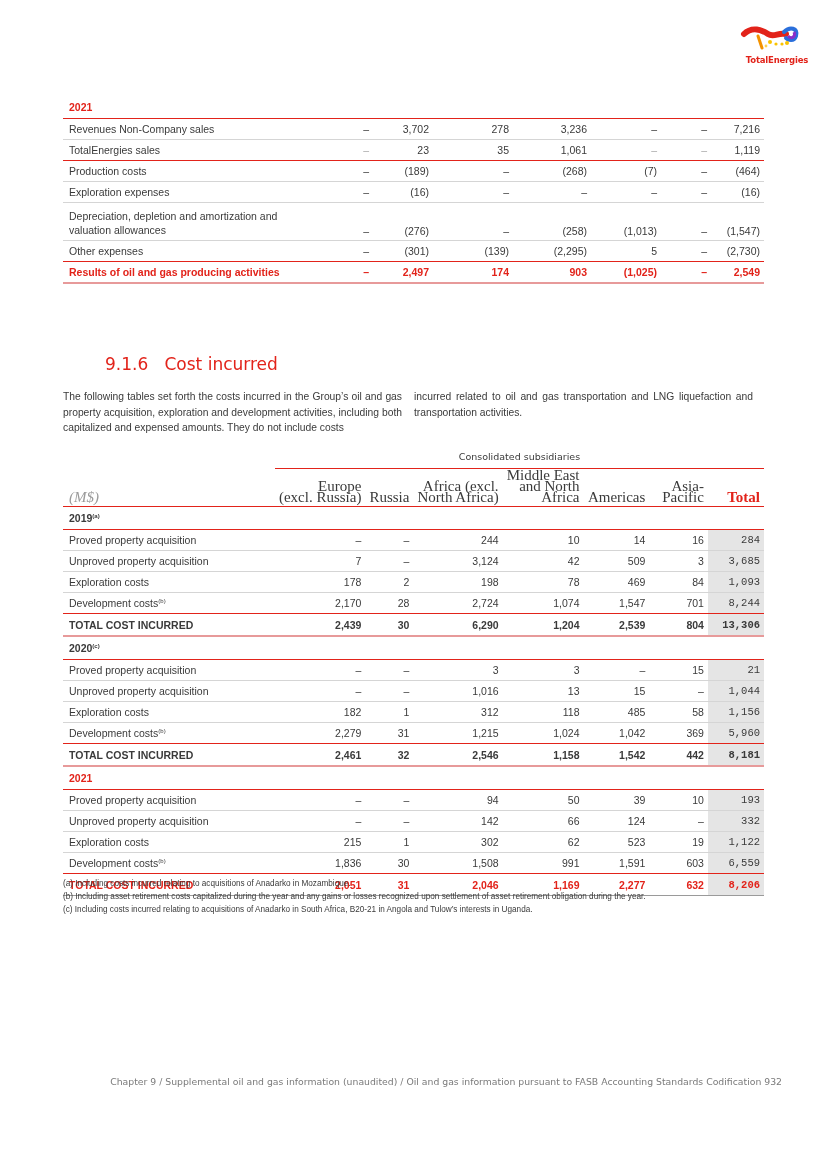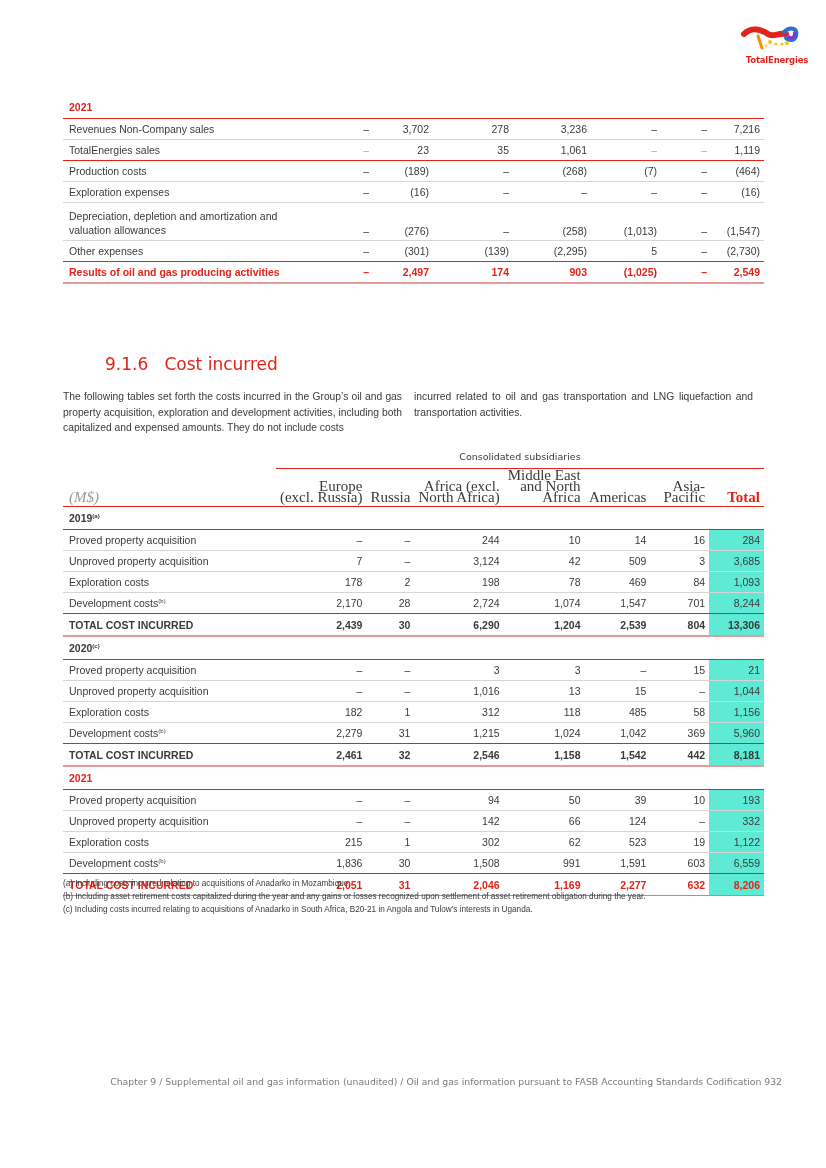--- a/index.html
+++ b/index.html
@@ -24,7 +24,7 @@
   .intro.c2 { left: 414px; width: 339px; }
   
   .cost { top: 446px; }
-  .cost table td.shade { background: #5eead4; }
+  .cost table td.shade { background: #e5e5e5; font-family: Liberation Mono, monospace; }
   .cs-head { font-family: "DejaVu Sans", sans-serif; font-size: 9.5px; color: #3a3a3a; text-align: center; height: 18px; }
   .cs-line td.cs { border-bottom: 1.5px solid #e2231a; padding: 0; height: 2px; }
   .colhead td { font-family: Liberation Serif, serif; font-size: 15px; color: #3a3a3a; line-height: 11px; vertical-align: bottom; height: 34px; padding-bottom: 3px; border-bottom: 1.5px solid #e2231a; }

